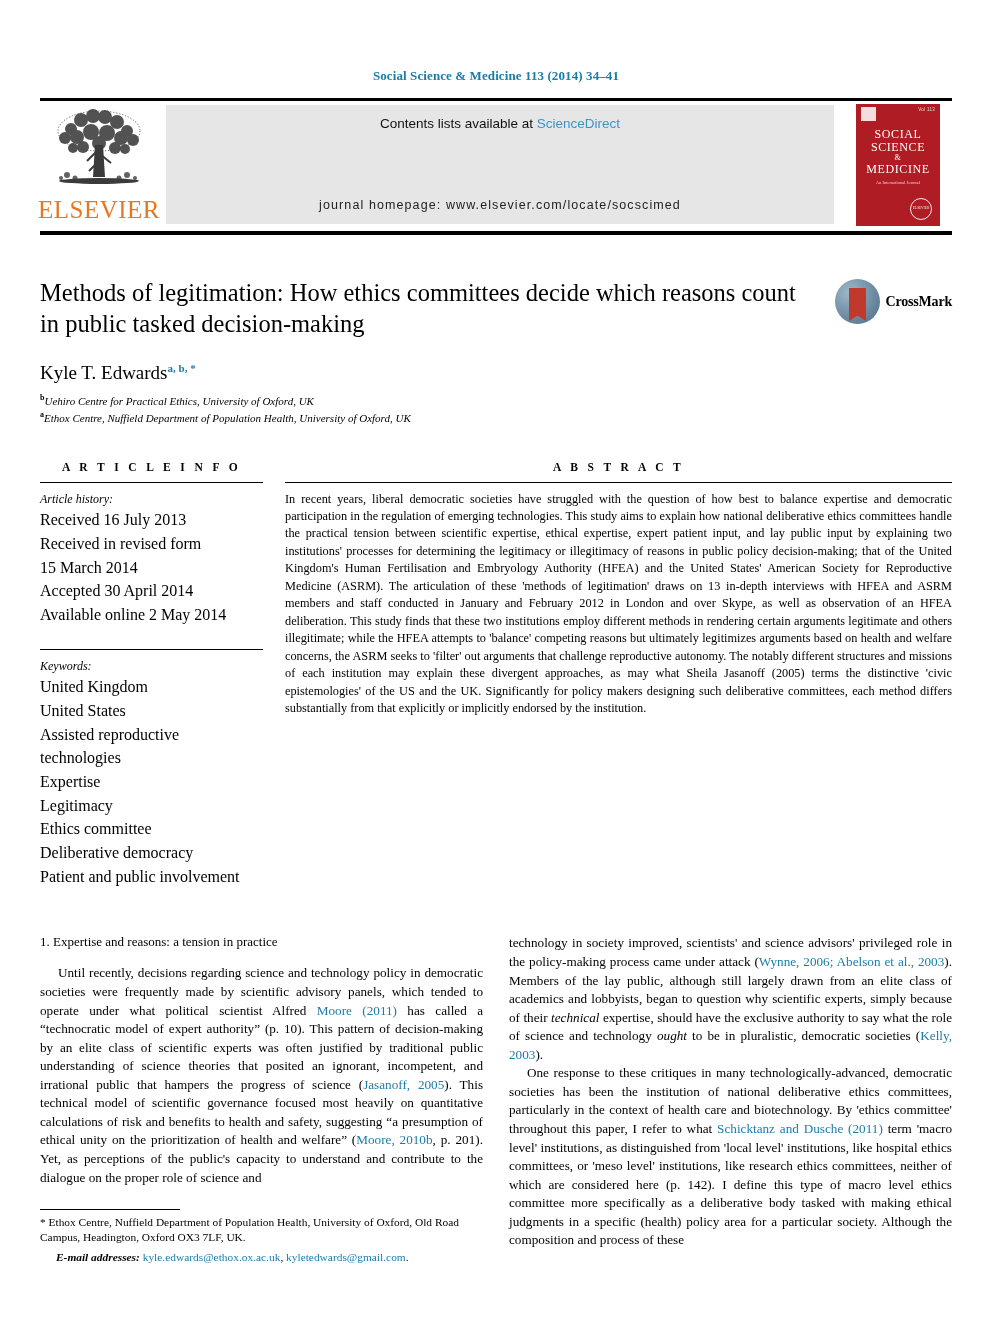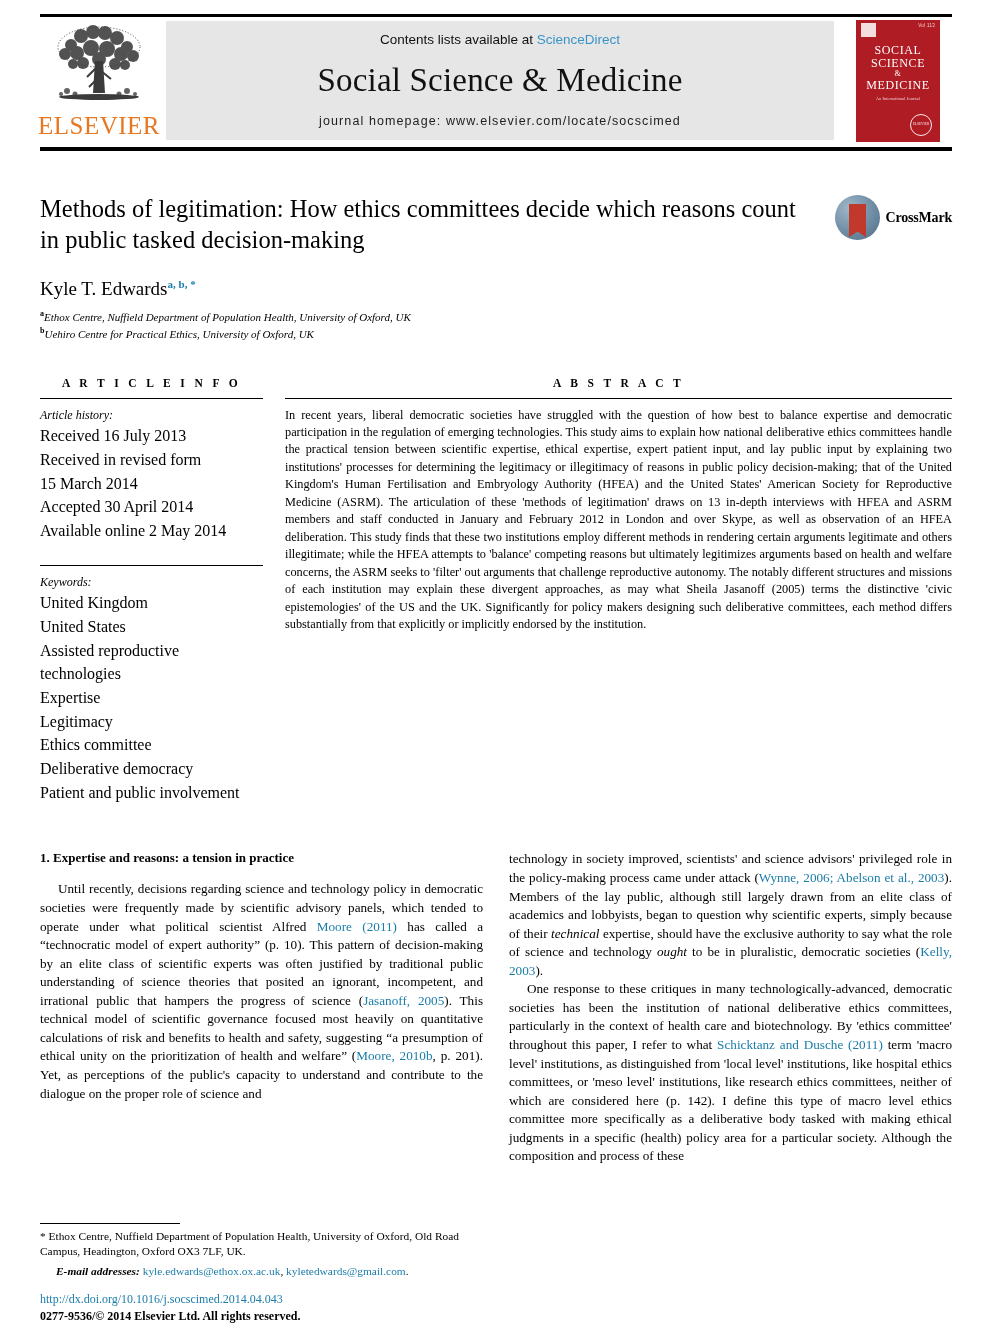--- a/index.html
+++ b/index.html
@@ -181,6 +181,7 @@
 
 <div class="page">
 
+  <div class="running-head">Social Science &amp; Medicine 113 (2014) 34–41</div>
 
   <div class="banner-wrap">
     <div class="rule-top"></div>

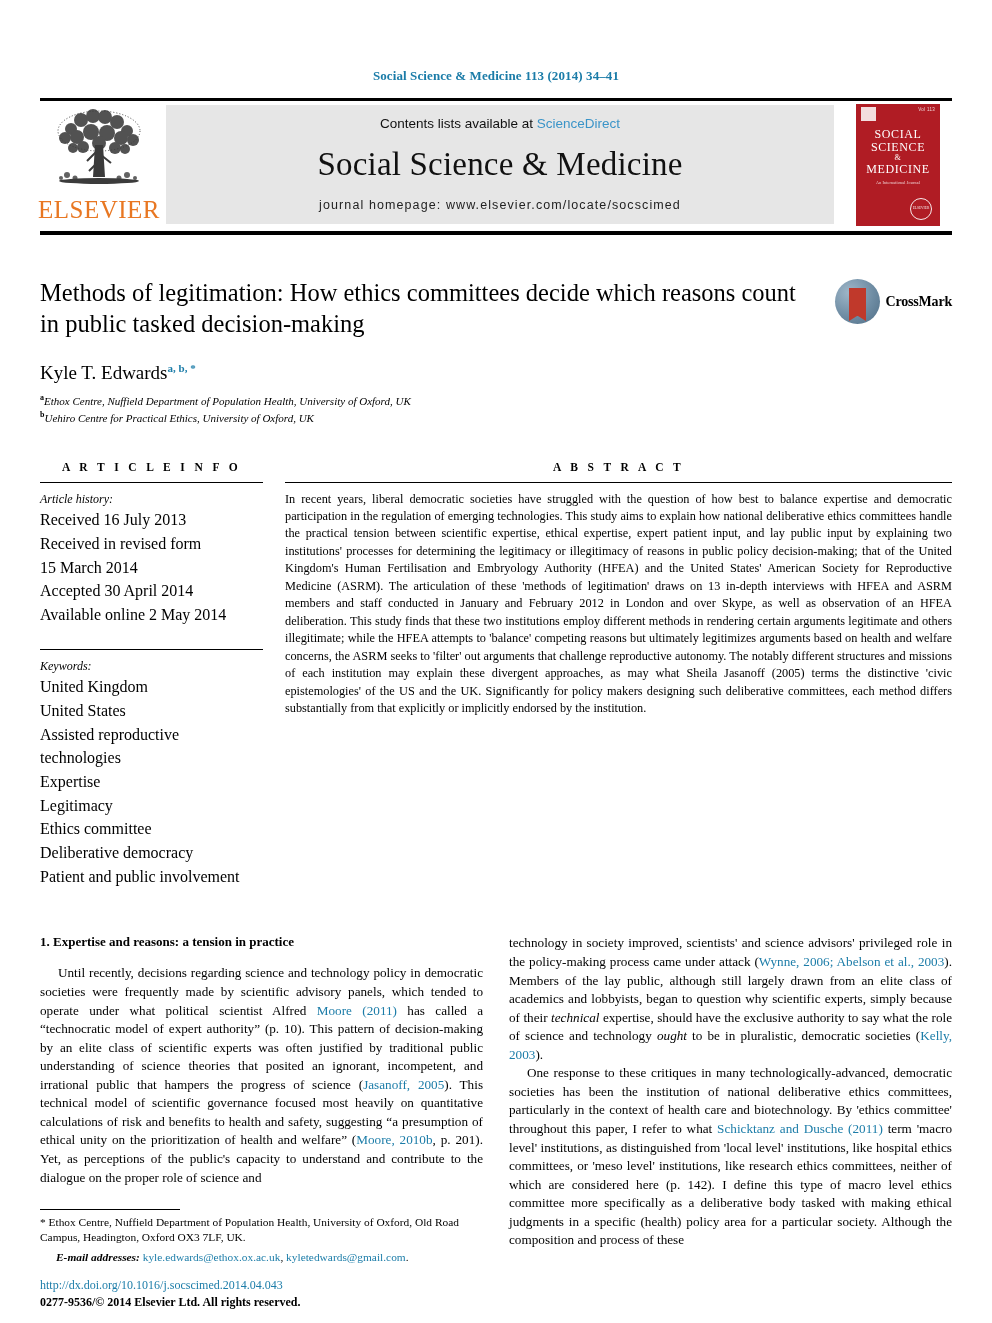--- a/index.html
+++ b/index.html
@@ -230,7 +230,6 @@
         <div class="contents-line">
           <span>Contents lists available at </span><span class="sd">ScienceDirect</span>
         </div>
-        <div class="journal-title">Social Science &amp; Medicine</div>
         <div class="homepage-line">journal homepage: www.elsevier.com/locate/socscimed</div>
       </div>
 

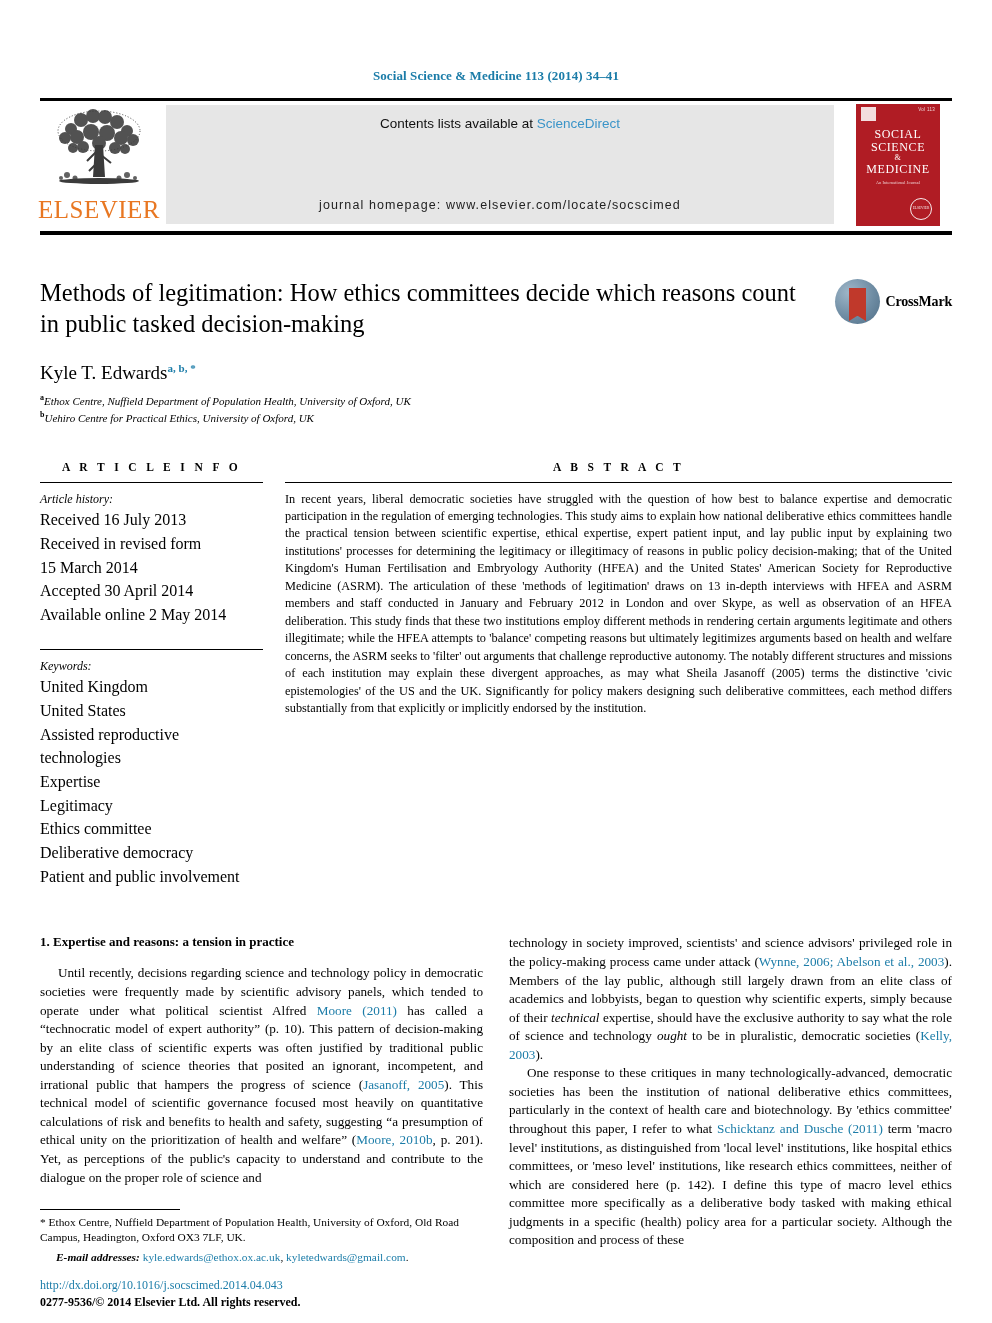--- a/index.html
+++ b/index.html
@@ -267,10 +267,10 @@
     </div>
     <div class="affils">
       <div class="affil">
+        <sup>b</sup><span>Uehiro Centre for Practical Ethics, University of Oxford, UK</span>
+      </div>
+      <div class="affil">
         <sup>a</sup><span>Ethox Centre, Nuffield Department of Population Health, University of Oxford, UK</span>
-      </div>
-      <div class="affil">
-        <sup>b</sup><span>Uehiro Centre for Practical Ethics, University of Oxford, UK</span>
       </div>
     </div>
   </div>

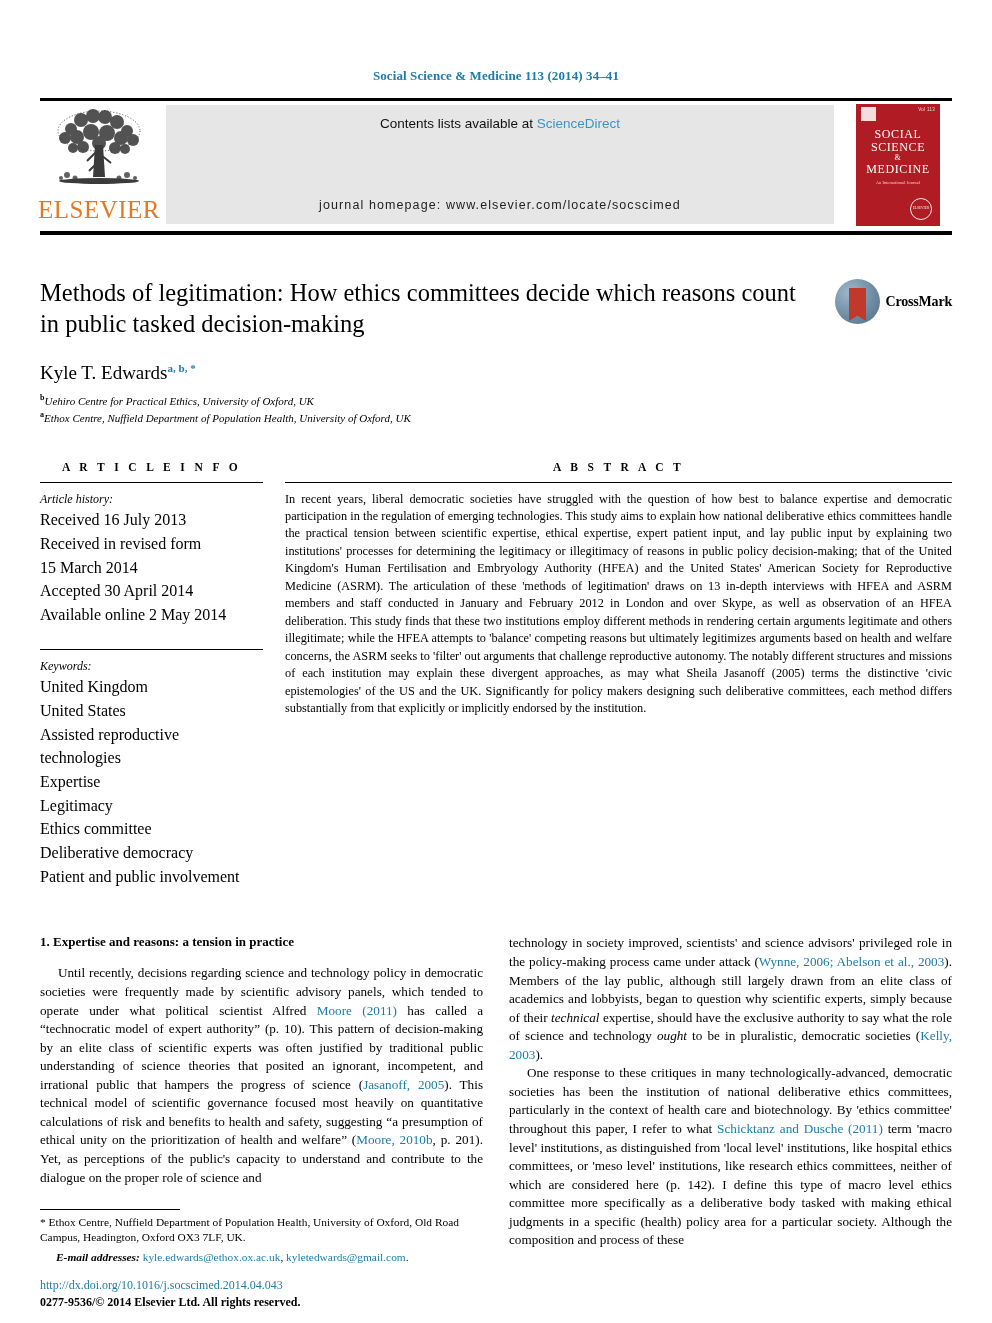--- a/index.html
+++ b/index.html
@@ -154,7 +154,7 @@
   .bcol { flex: 1 1 0; min-width: 0; }
   .h2 {
     font-family: "Liberation Serif", serif;
-    font-weight: bold; font-size: 13px; margin: 0 0 14px 0;
+    font-weight: normal; font-size: 13px; margin: 0 0 14px 0;
   }
   .p {
     font-size: 13.2px; line-height: 1.405; text-align: justify;

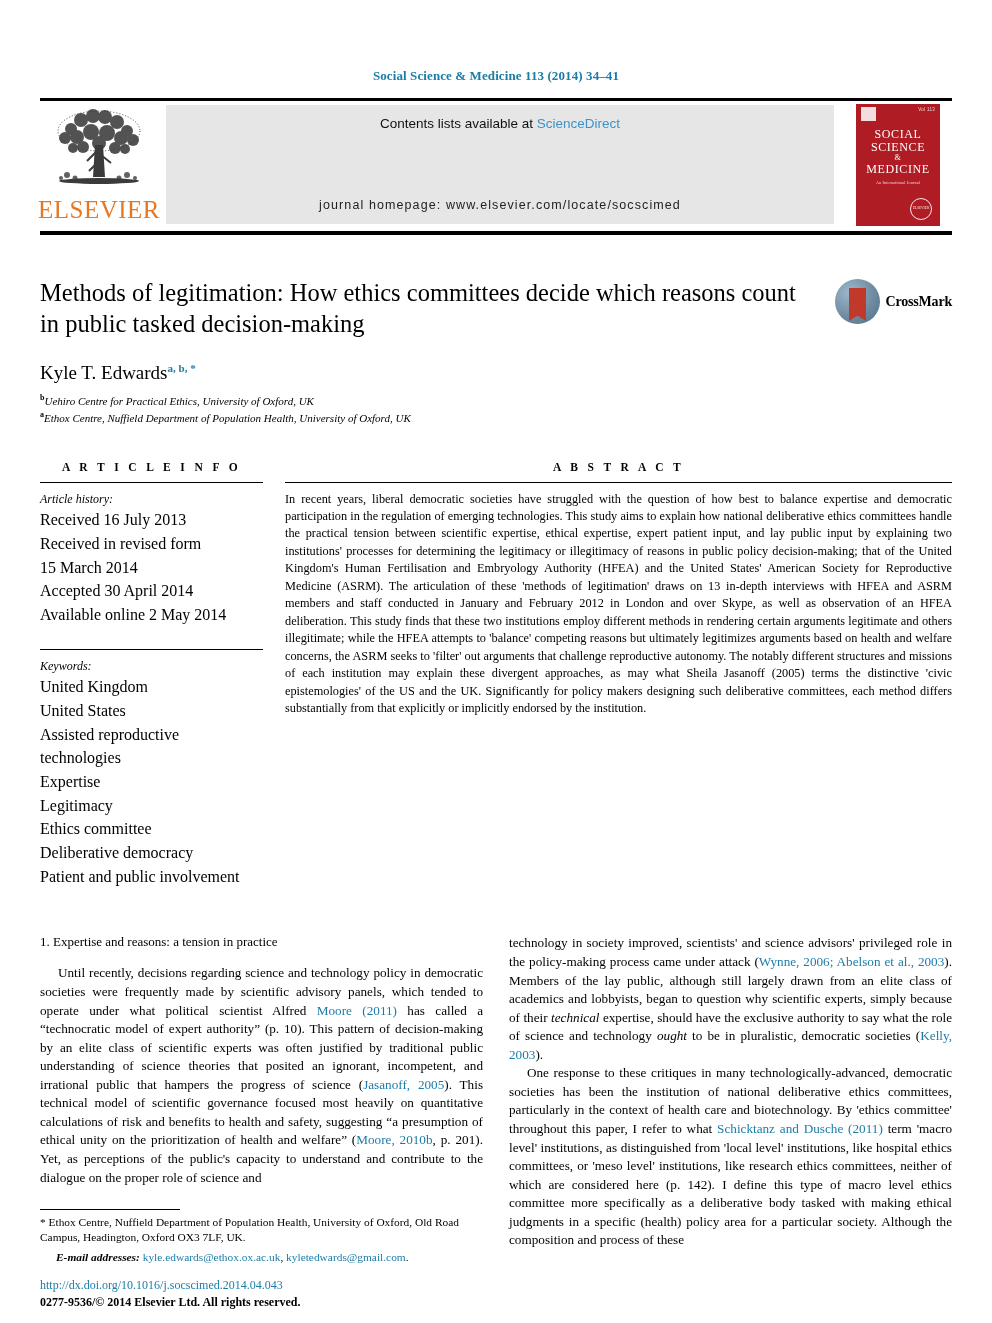--- a/index.html
+++ b/index.html
@@ -324,10 +324,6 @@
     <div class="foot-email"><span class="it">E-mail addresses:</span> <span class="lnk">kyle.edwards@ethox.ox.ac.uk</span><span>, </span><span class="lnk">kyletedwards@gmail.com</span><span>.</span></div>
   </div>
 
-  <div class="doi-block">
-    <div class="doi">http://dx.doi.org/10.1016/j.socscimed.2014.04.043</div>
-    <div class="issn">0277-9536/© 2014 Elsevier Ltd. All rights reserved.</div>
-  </div>
 
 </div>
 

